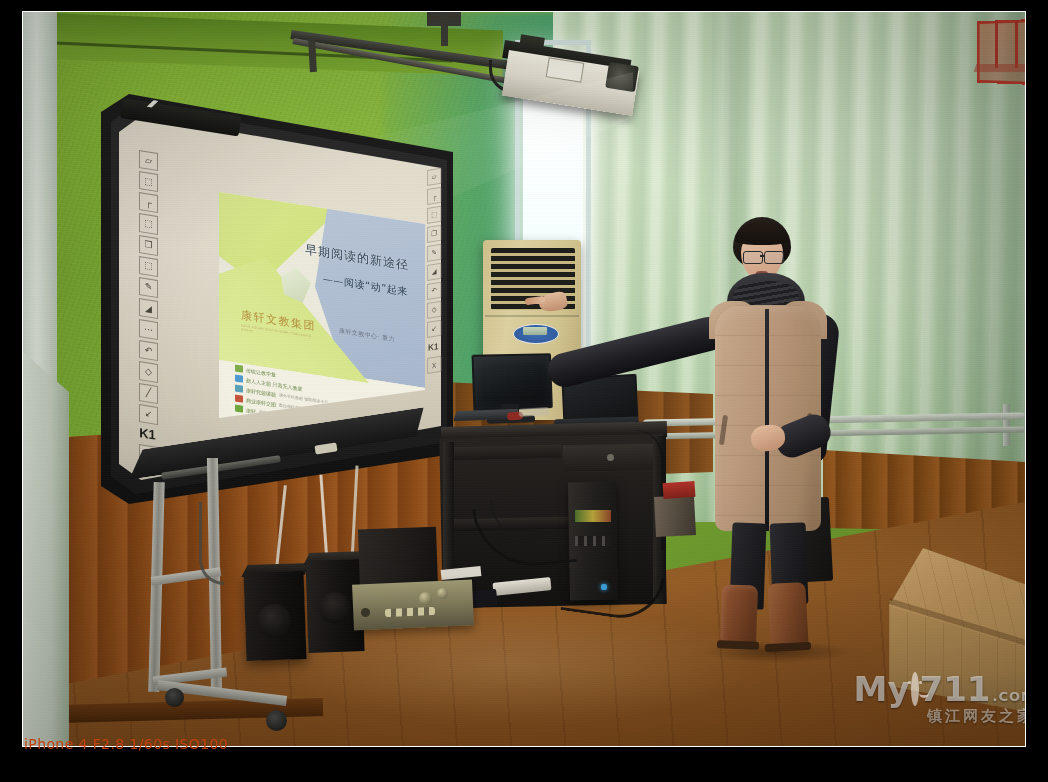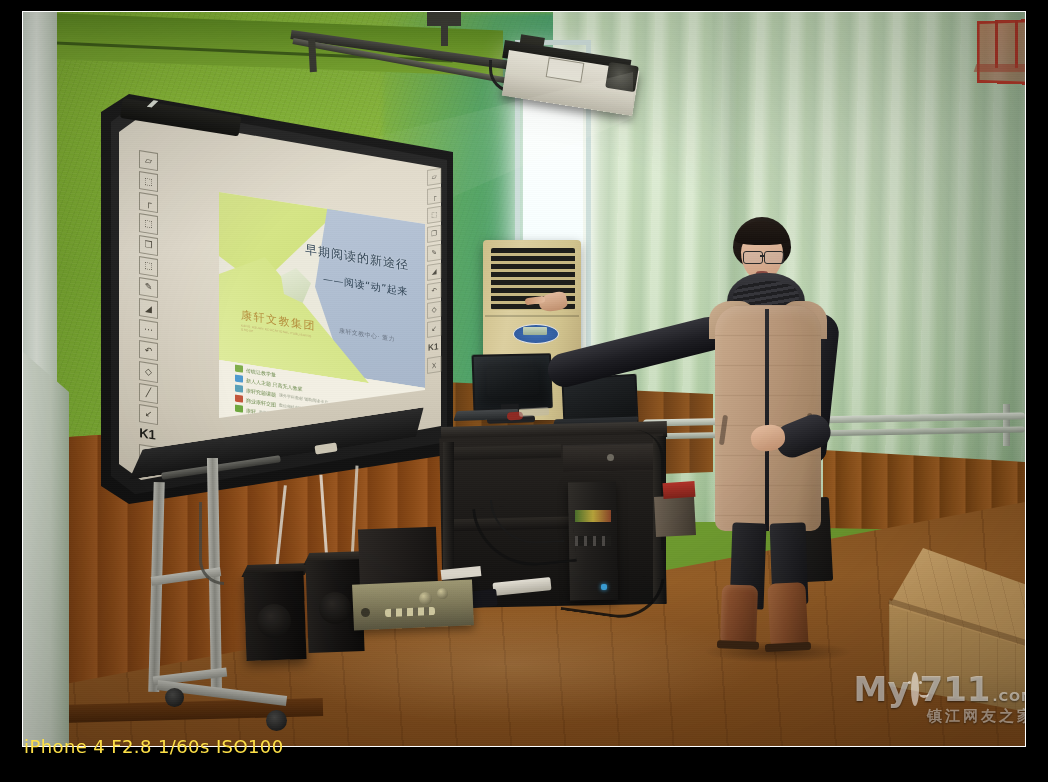--- a/index.html
+++ b/index.html
@@ -803,9 +803,9 @@
   #exif {
     position: absolute;
     left: 24px; top: 736px;
-    color: #fde047;
+    color: #c2410c;
     font-family: "DejaVu Sans", sans-serif;
-    font-size: 18px;
+    font-size: 14px;
     letter-spacing: .4px;
     white-space: nowrap;
   }

